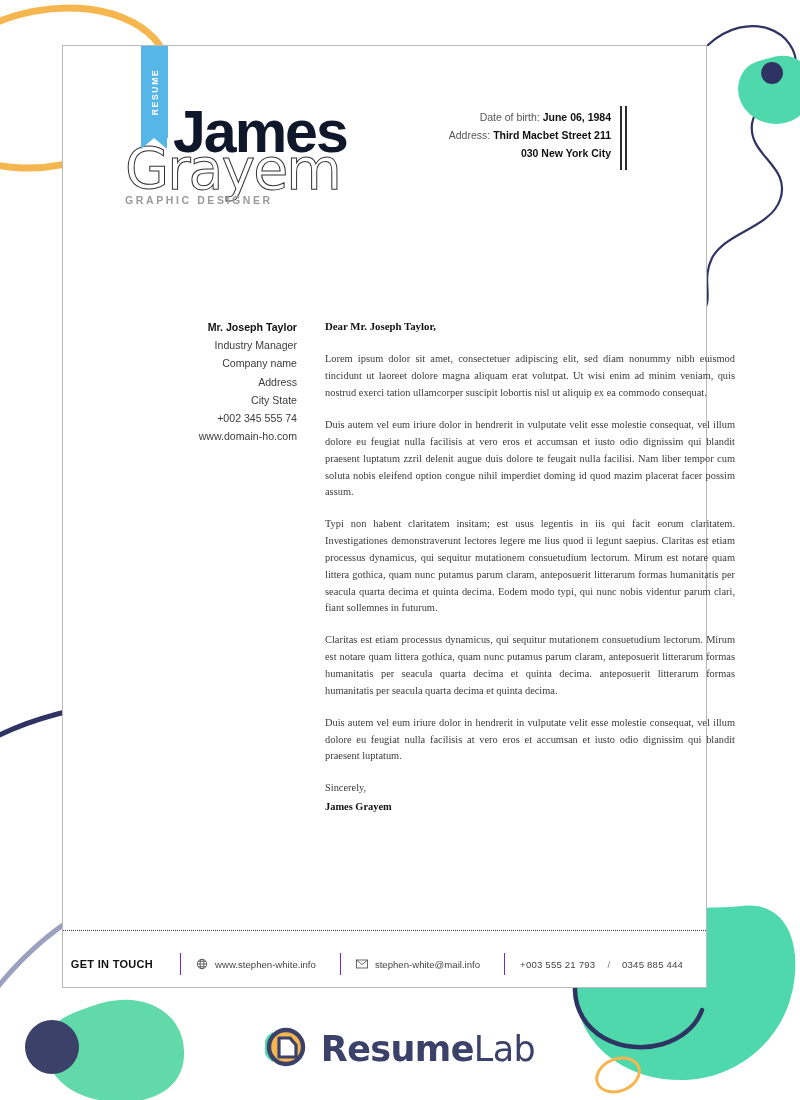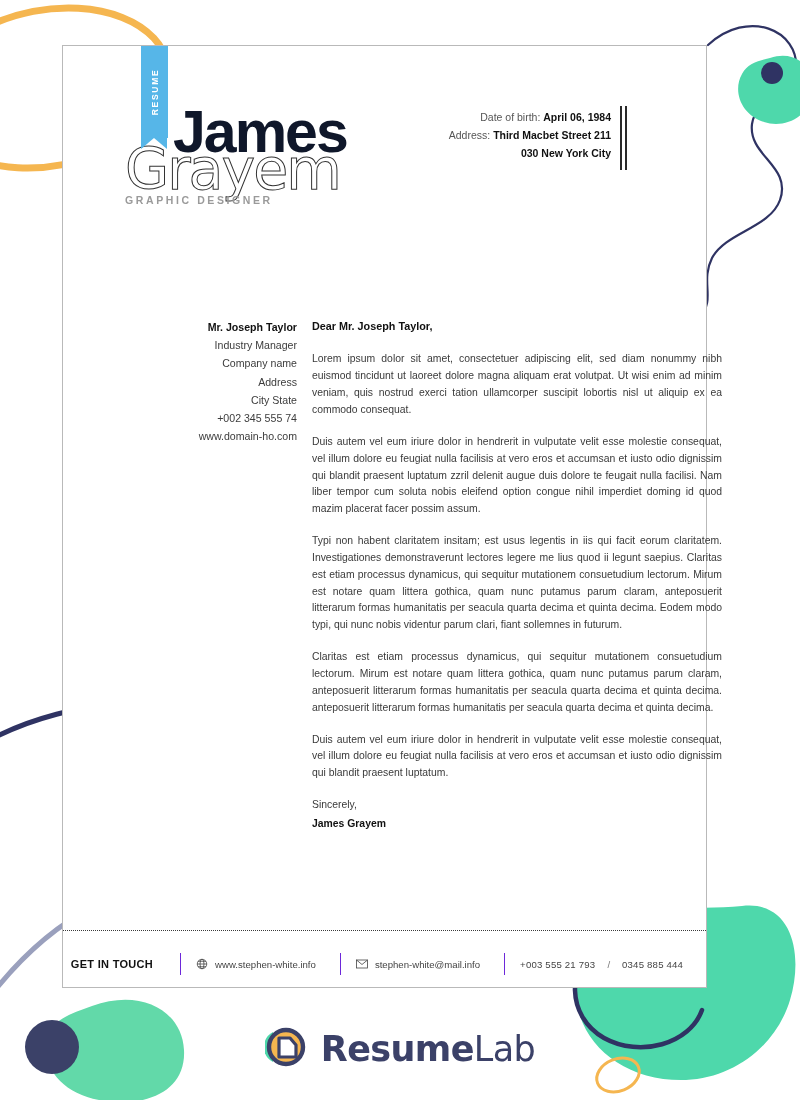--- a/index.html
+++ b/index.html
@@ -283,7 +283,7 @@
   <div class="personal-details">
     <div>
       <span>Date of birth:</span>
-      <b>April 06, 1984</b>
+      <b>June 06, 1984</b>
     </div>
     <div>
       <span>Address:</span>

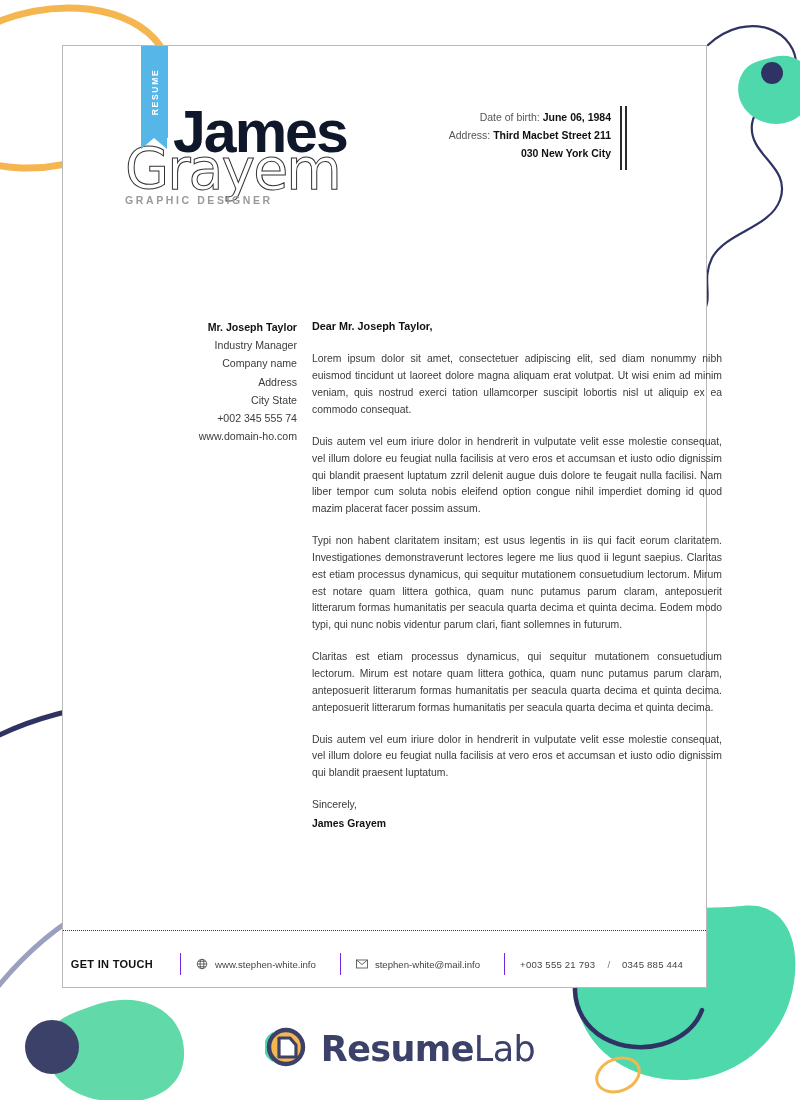--- a/index.html
+++ b/index.html
@@ -149,13 +149,14 @@
 
   .letter-body {
     position: absolute;
-    left: 249px;
+    left: 262px;
     top: 272px;
     width: 410px;
     font-size: 10.4px;
     line-height: 1.62;
     color: #3a3a3a;
     text-align: justify;
+    font-family: Liberation Serif, serif;
   }
   .salutation {
     font-weight: bold;

